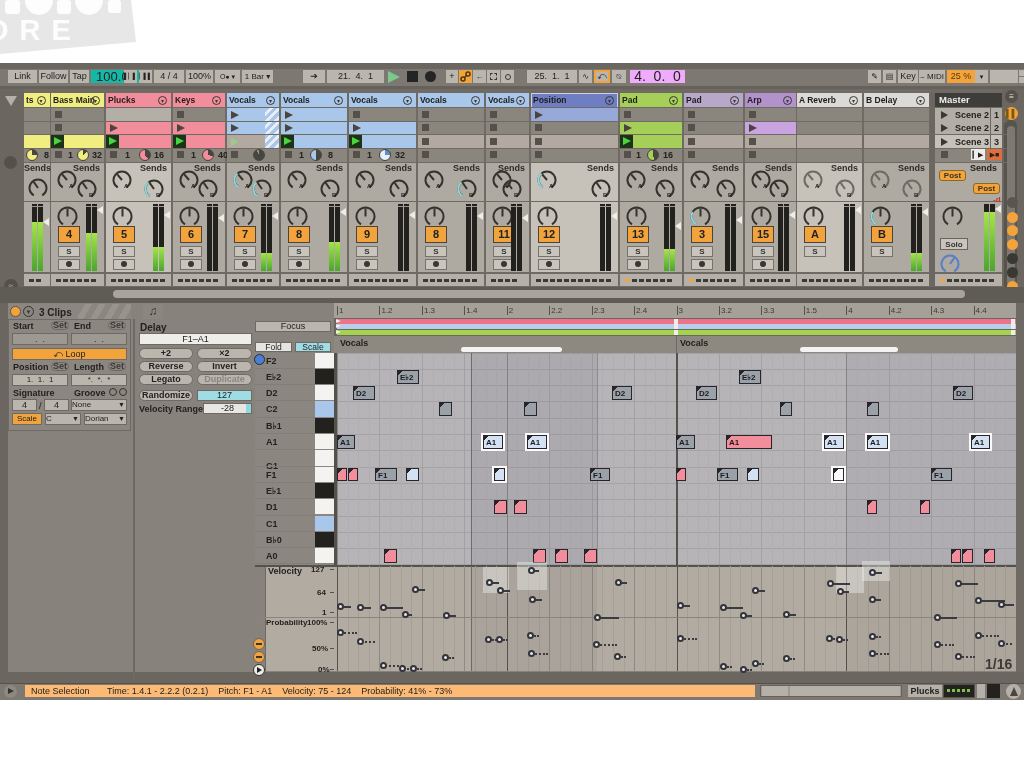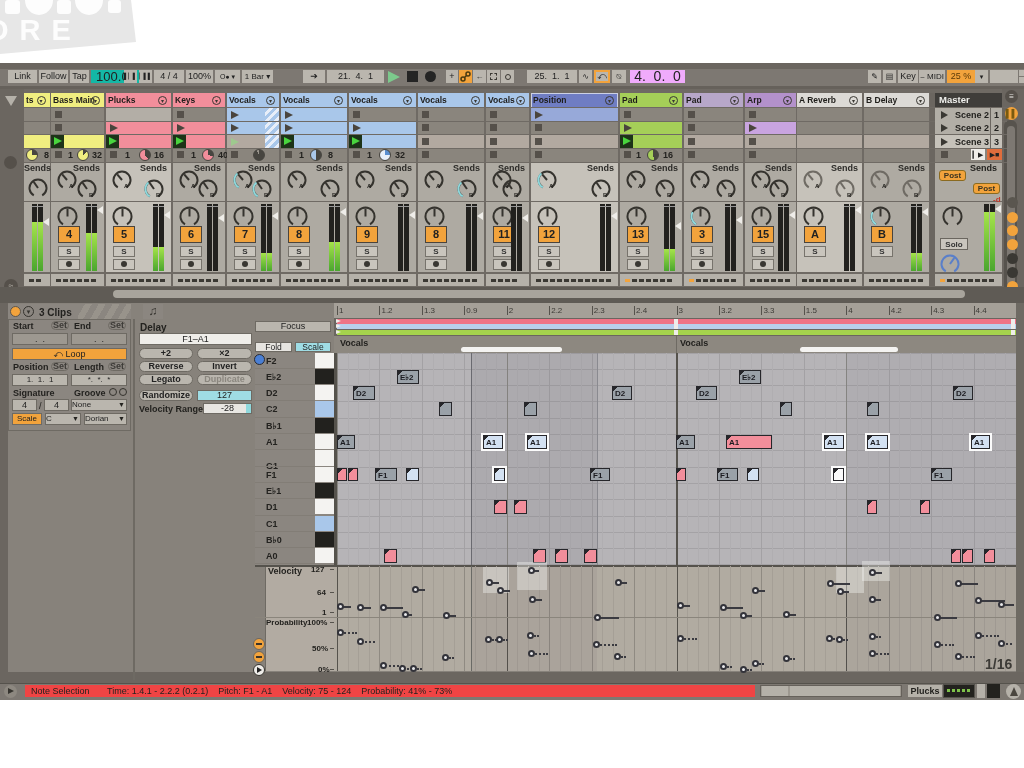--- a/index.html
+++ b/index.html
@@ -857,7 +857,7 @@
 <div class="a" style="left:379.4375px;top:306px;width:1px;height:9px;background:#55524c"></div>
 <div class="lbl" style="left:423.875px;top:306px;font-size:8px;color:#3c3a36">1.3</div>
 <div class="a" style="left:421.875px;top:306px;width:1px;height:9px;background:#55524c"></div>
-<div class="lbl" style="left:466.3125px;top:306px;font-size:8px;color:#3c3a36">0.9</div>
+<div class="lbl" style="left:466.3125px;top:306px;font-size:8px;color:#3c3a36">1.4</div>
 <div class="a" style="left:464.3125px;top:306px;width:1px;height:9px;background:#55524c"></div>
 <div class="lbl" style="left:508.75px;top:306px;font-size:8px;color:#3c3a36">2</div>
 <div class="a" style="left:506.75px;top:306px;width:1px;height:9px;background:#55524c"></div>

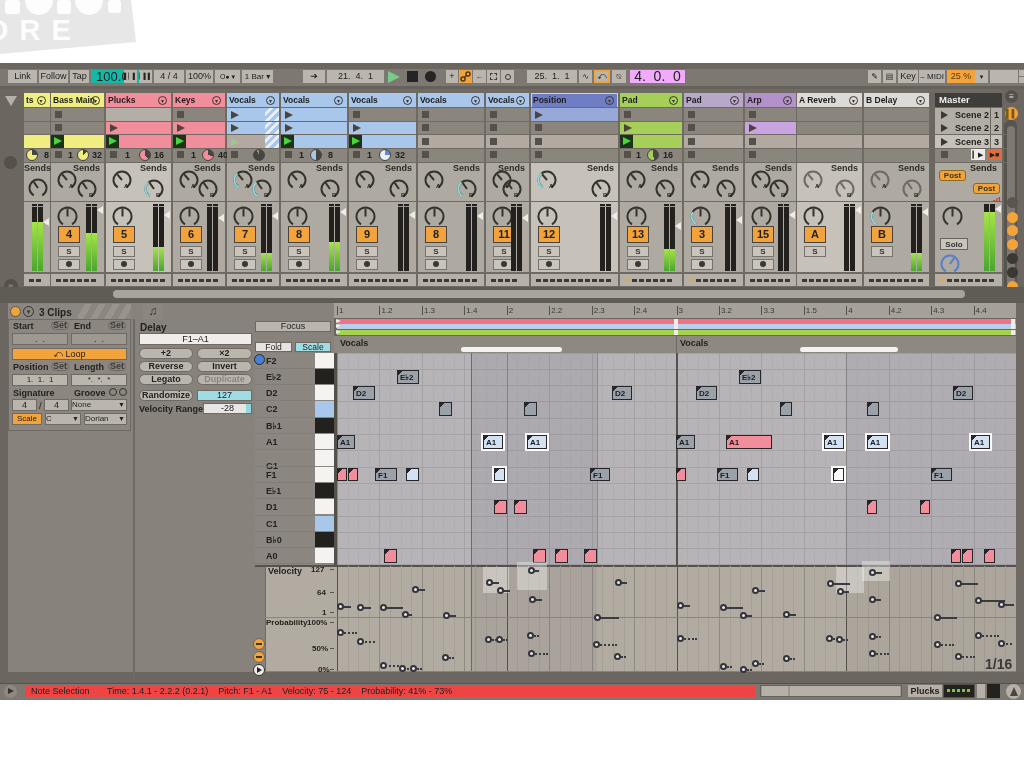--- a/index.html
+++ b/index.html
@@ -1305,7 +1305,7 @@
 <div class="a" style="left:0;top:683px;width:1024px;height:17px;background:#7d7872;border-top:1px solid #55524c"></div>
 <div class="a" style="left:4px;top:685px;width:13px;height:13px;border-radius:50%;background:#8d8880"></div>
 <div class="tri a" style="left:8px;top:688px;border-left:6px solid #35332e;border-top:3.5px solid transparent;border-bottom:3.5px solid transparent"></div>
-<div class="a" style="left:25px;top:685px;width:730px;height:12px;background:#ef4444;color:#23221f;font-size:9px;line-height:12px;padding-left:6px">Note Selection&nbsp;&nbsp;&nbsp;&nbsp;&nbsp;&nbsp;&nbsp;Time: 1.4.1 - 2.2.2 (0.2.1)&nbsp;&nbsp;&nbsp;&nbsp;Pitch: F1 - A1&nbsp;&nbsp;&nbsp;&nbsp;Velocity: 75 - 124&nbsp;&nbsp;&nbsp;&nbsp;Probability: 41% - 73%</div>
+<div class="a" style="left:25px;top:685px;width:730px;height:12px;background:#fdba74;color:#23221f;font-size:9px;line-height:12px;padding-left:6px">Note Selection&nbsp;&nbsp;&nbsp;&nbsp;&nbsp;&nbsp;&nbsp;Time: 1.4.1 - 2.2.2 (0.2.1)&nbsp;&nbsp;&nbsp;&nbsp;Pitch: F1 - A1&nbsp;&nbsp;&nbsp;&nbsp;Velocity: 75 - 124&nbsp;&nbsp;&nbsp;&nbsp;Probability: 41% - 73%</div>
 <div class="a" style="left:760px;top:685px;width:142px;height:12px;background:#9d9890;border:1px solid #66615b"></div>
 <div class="a" style="left:762px;top:686px;width:26px;height:10px;background:#b5b1a9"></div>
 <div class="a" style="left:790px;top:686px;width:110px;height:10px;background:#b5b1a9"></div>

